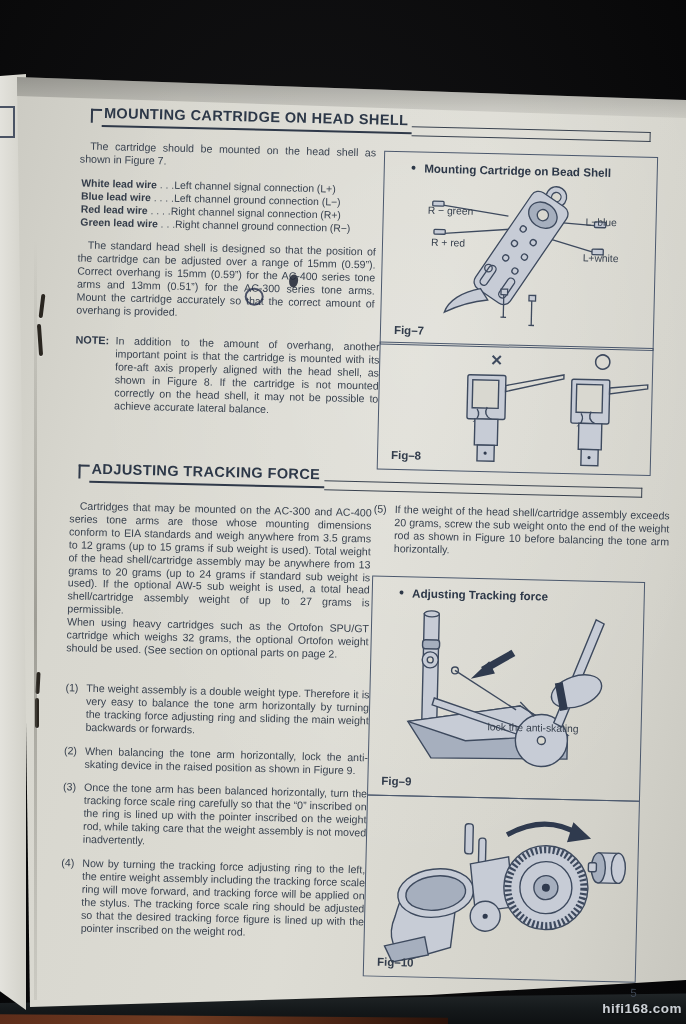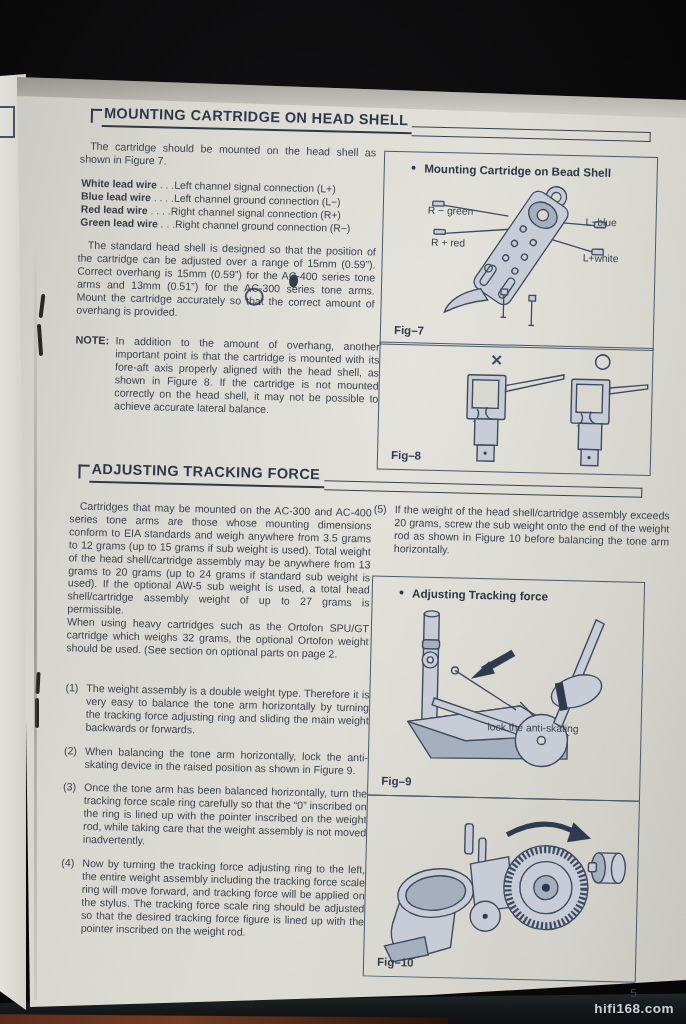--- a/index.html
+++ b/index.html
@@ -87,7 +87,7 @@
   .ink-circle{position:absolute;width:15px;height:14px;border:2px solid #27304a;border-radius:50%;opacity:.8;}
 
   .page-num{position:absolute;font-size:11.5px;color:#3d4653;}
-  .watermark{position:absolute;right:12px;bottom:8px;font-size:13.5px;font-weight:bold;
+  .watermark{position:absolute;right:4px;bottom:8px;font-size:13.5px;font-weight:bold;
     color:rgba(230,234,240,.88);letter-spacing:.5px;text-shadow:0 1px 2px rgba(0,0,0,.6);margin-top:36px;}
 </style>
 </head>

